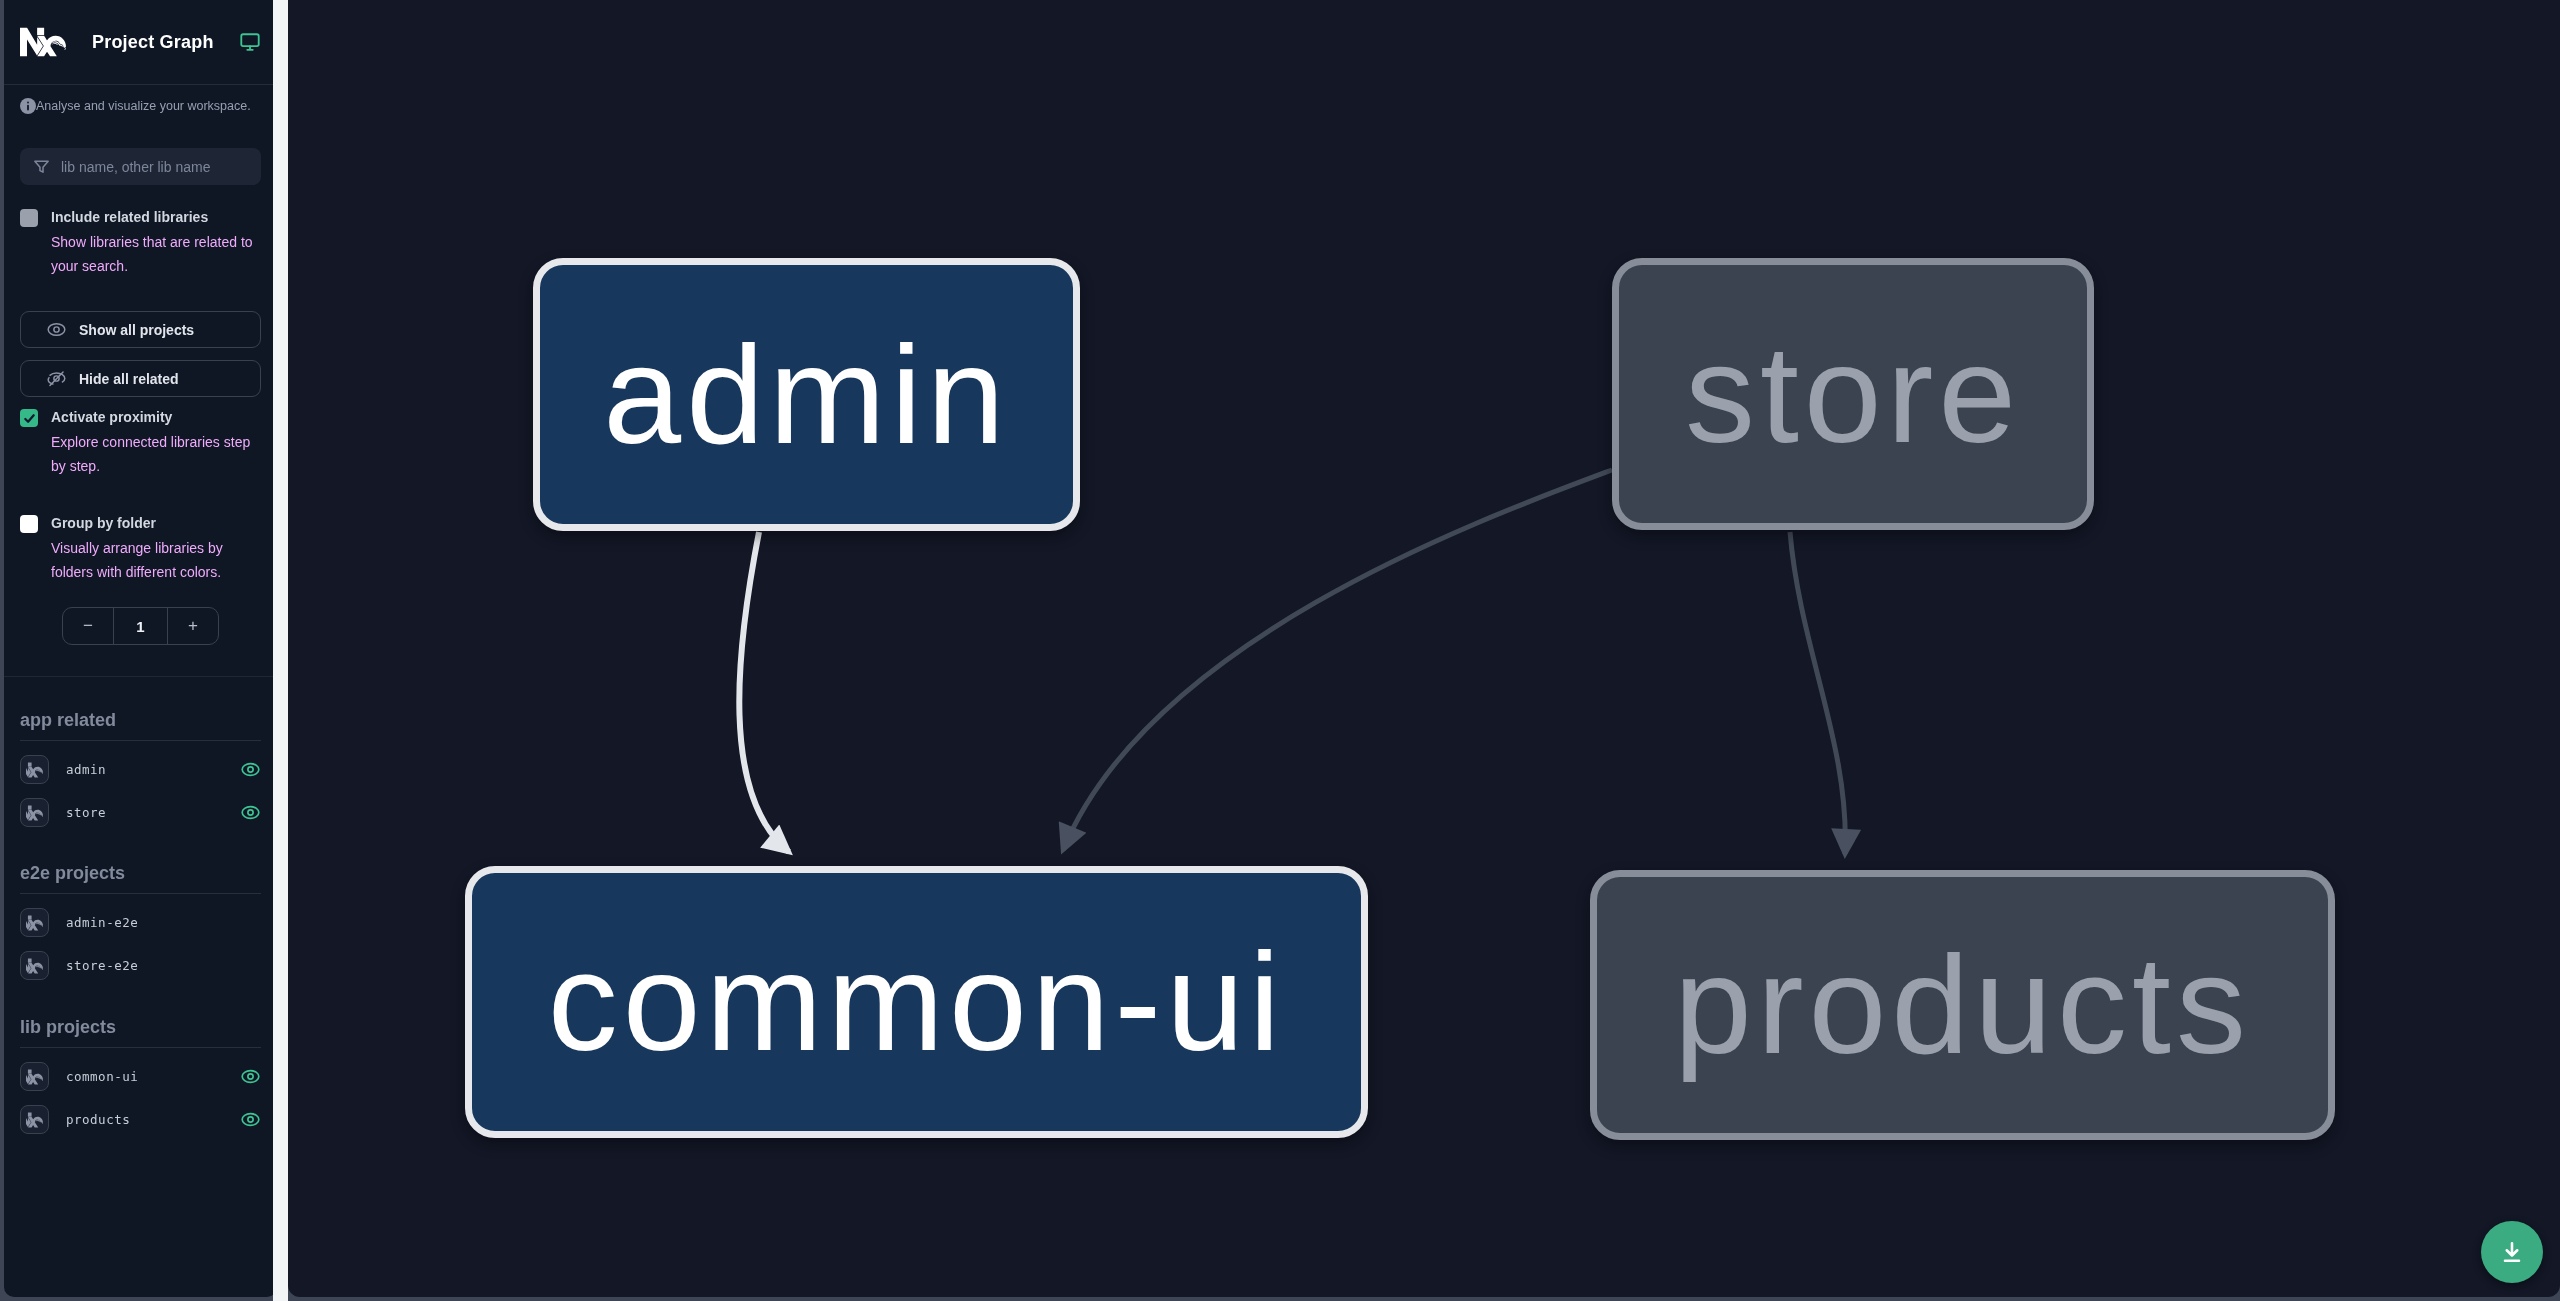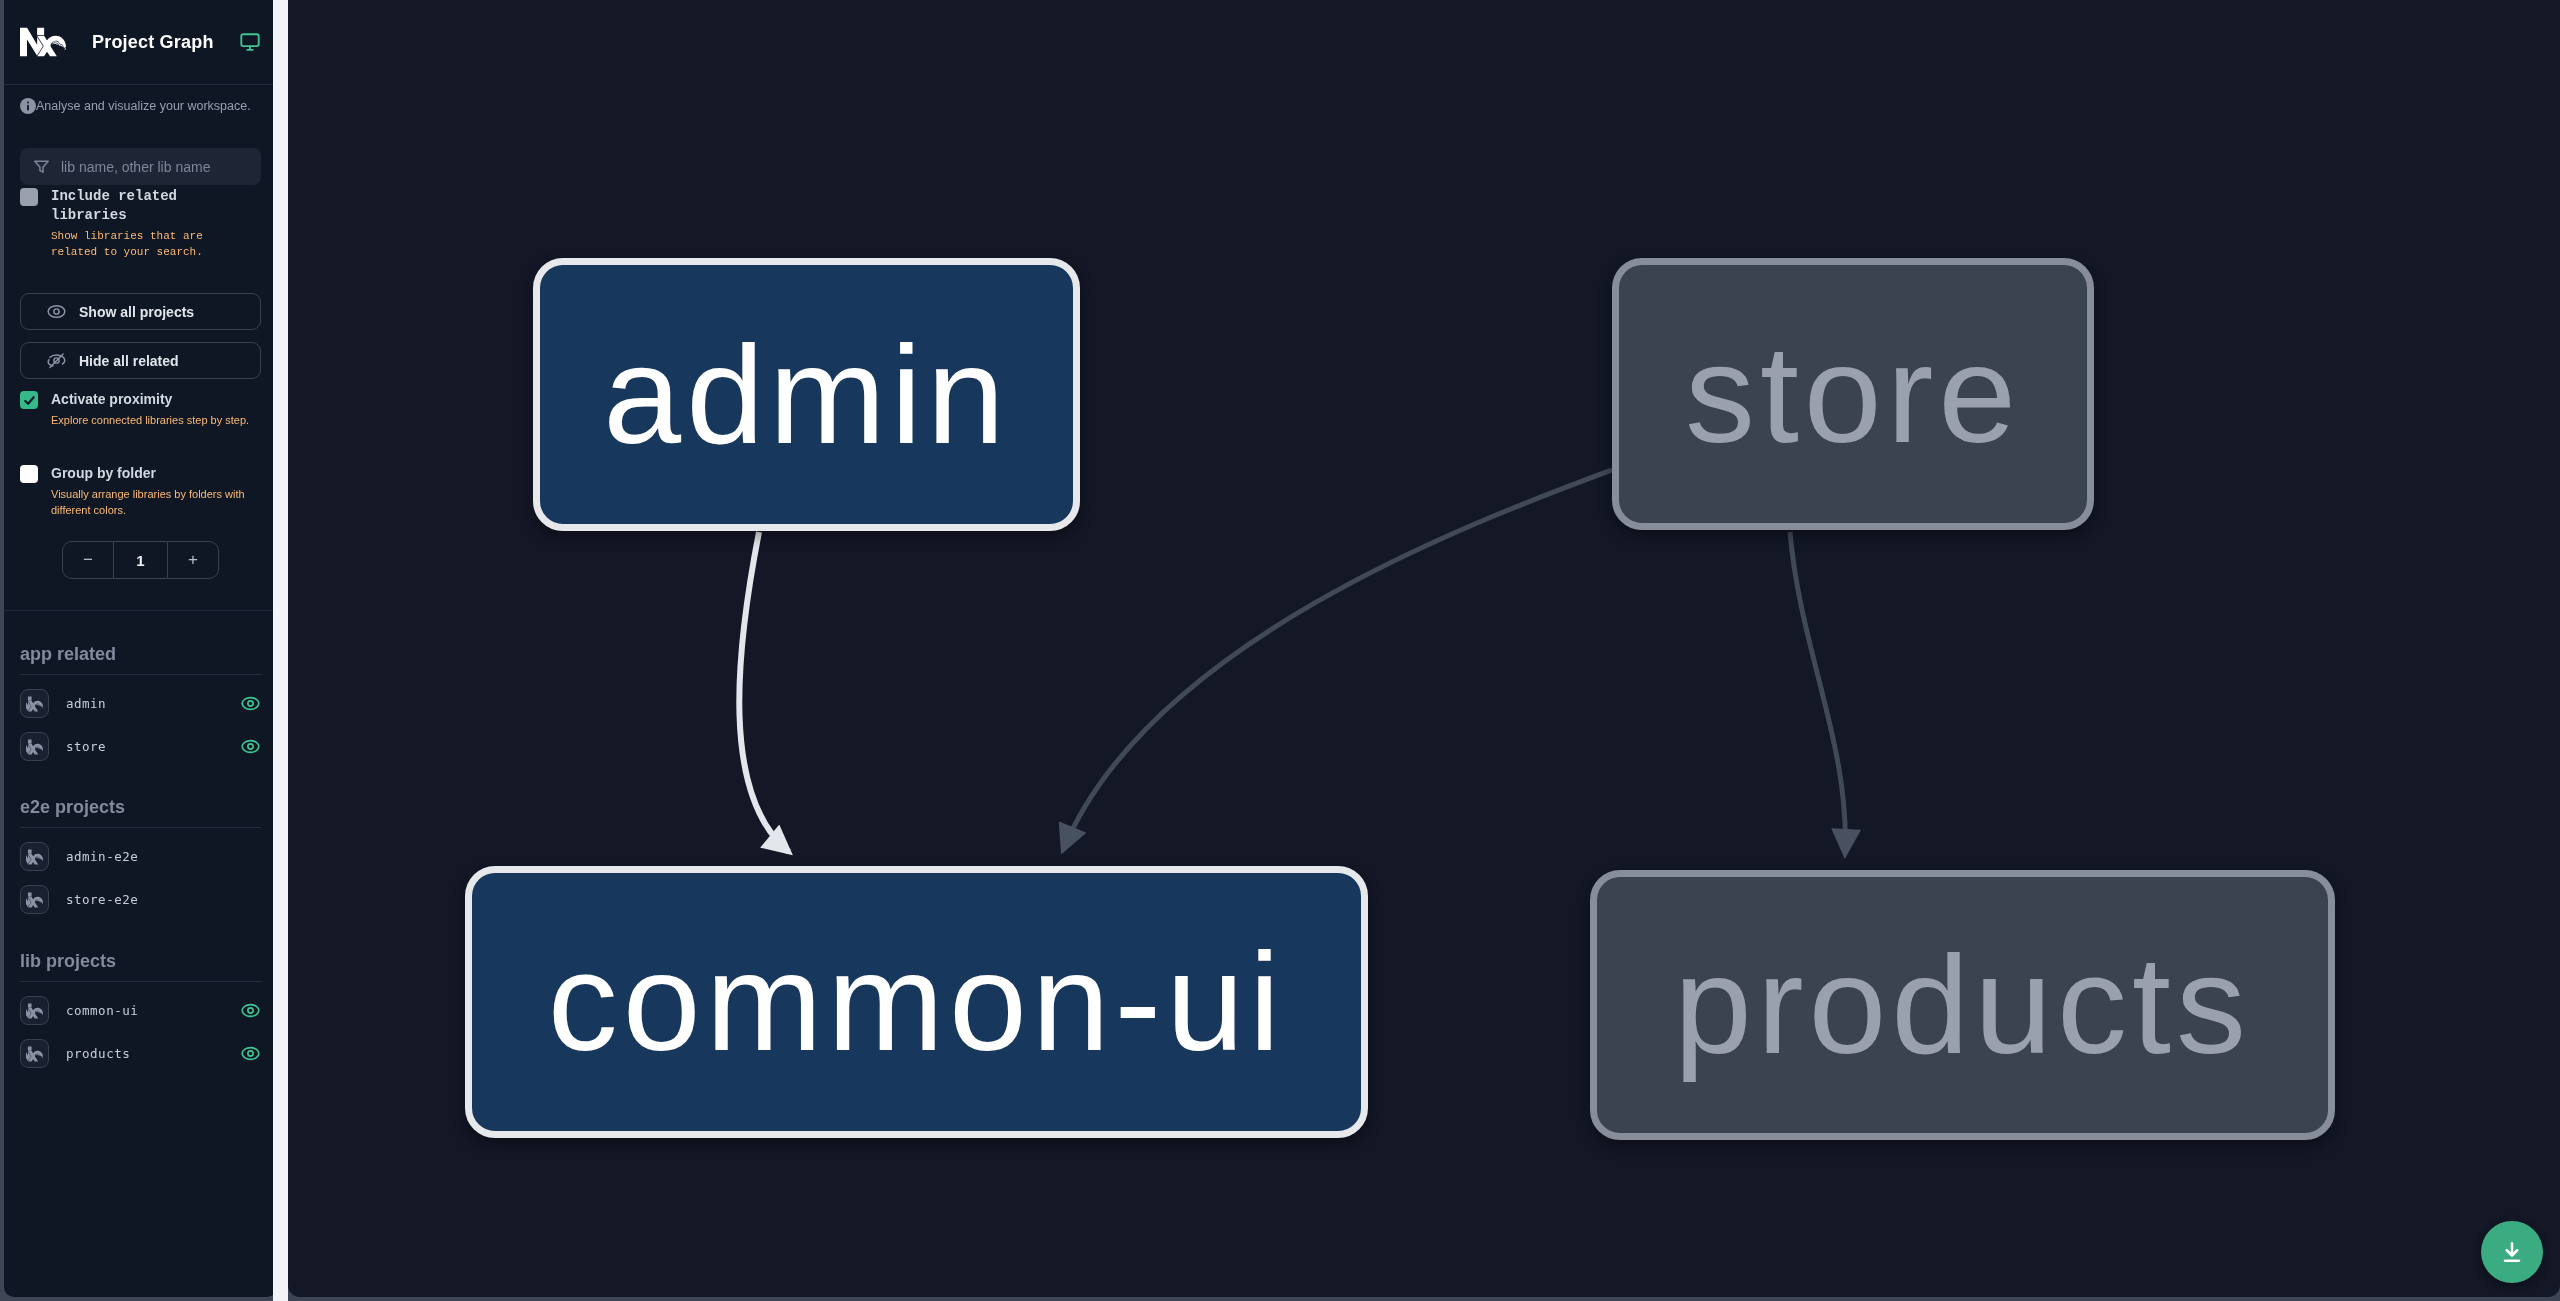--- a/index.html
+++ b/index.html
@@ -48,7 +48,7 @@
 
   
   .opt-row { display:flex; gap:13px; padding:0 16px; align-items:flex-start; }
-  .mt-include { margin-top:2px;font-family:Liberation Mono, monospace; }
+  .mt-include { margin-top:23px; }
   .mt-group   { margin-top:36px; }
   .mt-prox    { margin-top:11px; }
   .checkbox { width:18px; height:18px; border-radius:4px; flex:none; margin-top:1px;

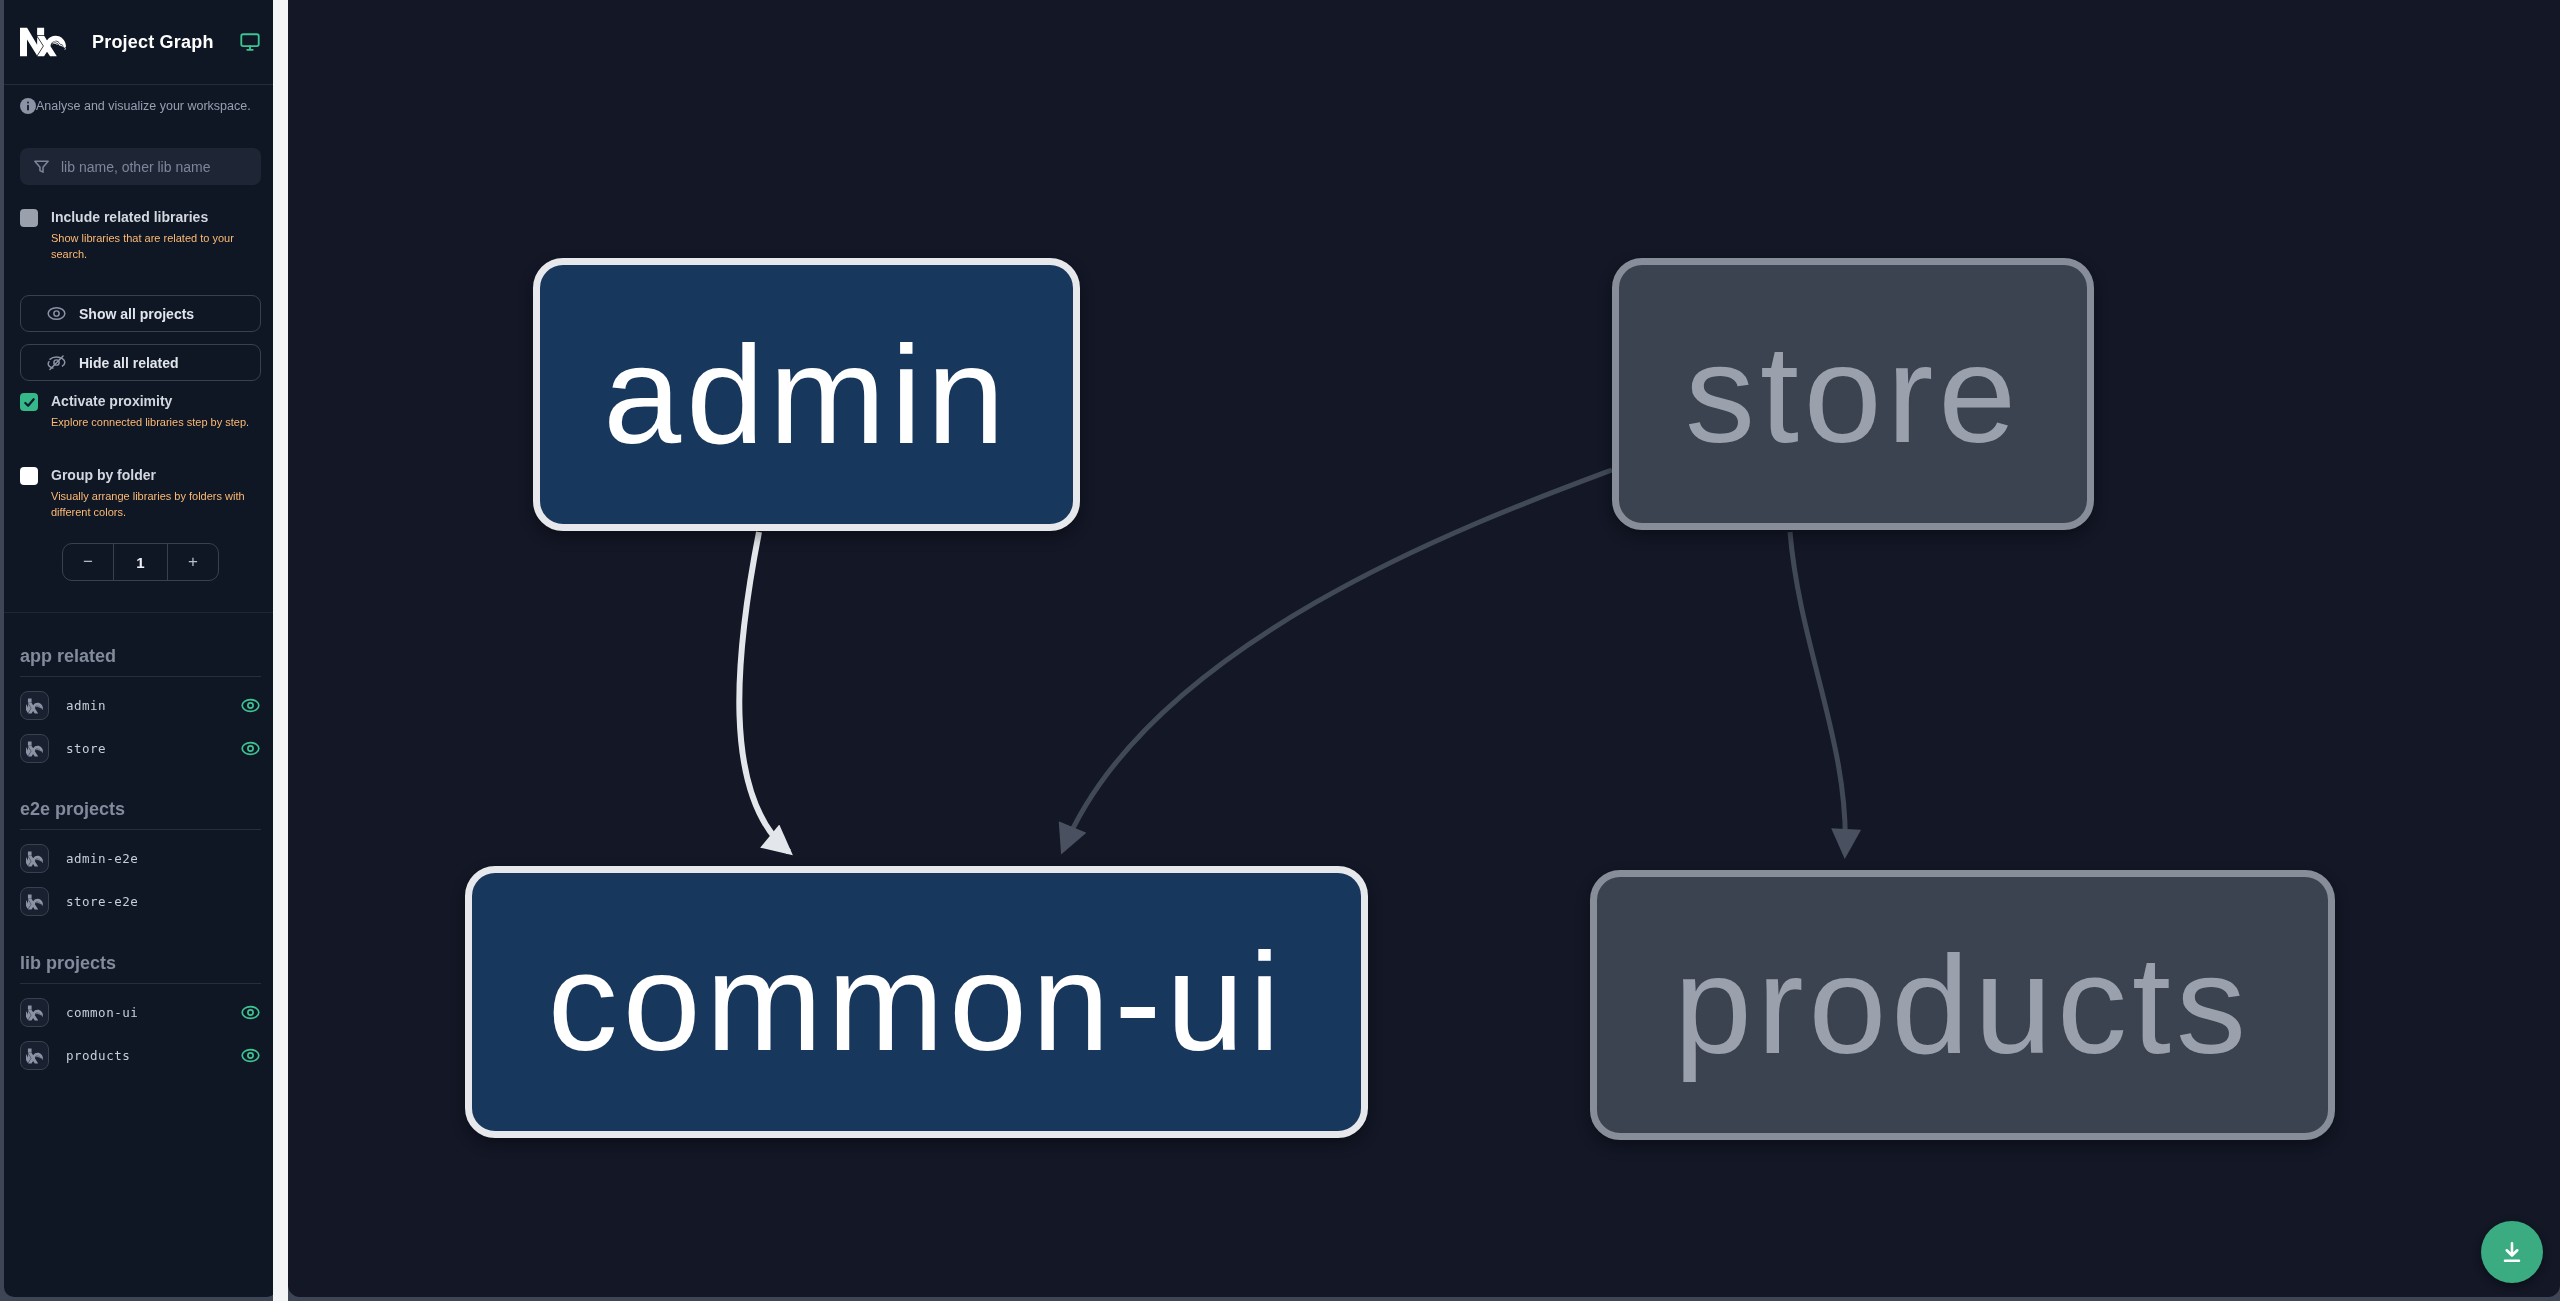--- a/index.html
+++ b/index.html
@@ -58,7 +58,7 @@
   .cb-teal  { background:#35b989; }
   .cb-teal svg { width:13px; height:13px; }
   .opt-label { font-size:14px; font-weight:700; color:#d3d8e0; line-height:19px; }
-  .opt-desc  { font-size:11px; color:#fdba74; line-height:16px; margin-top:3px; max-width:204px; }
+  .opt-desc  { font-size:14px; color:#f0abfc; line-height:24px; margin-top:3px; max-width:204px; }
 
   
   .sb-btn {

